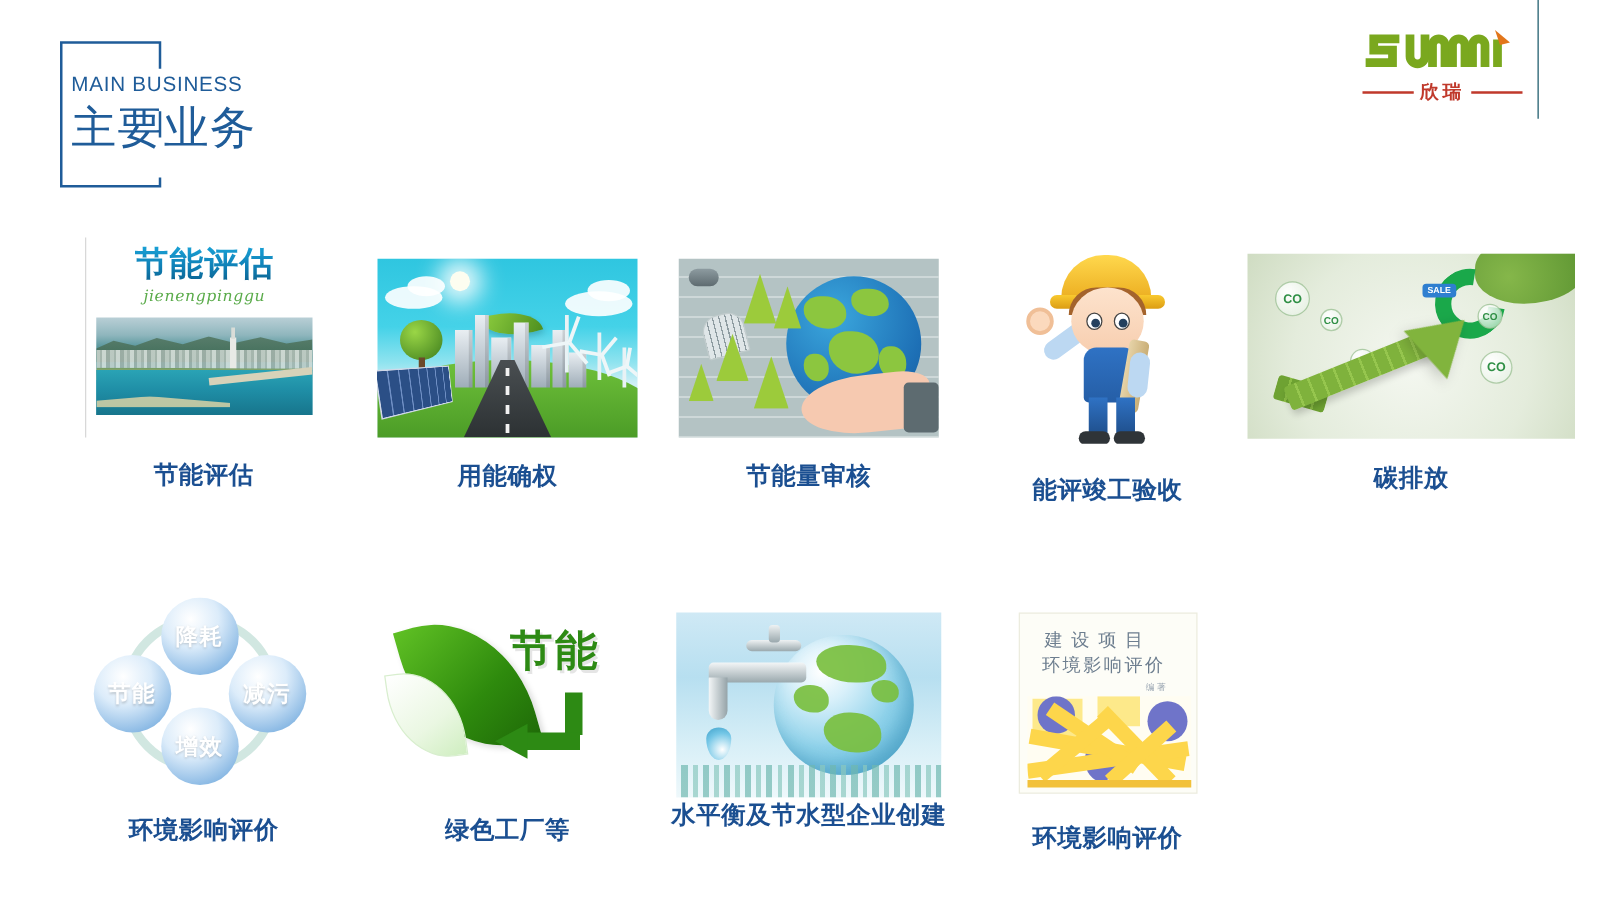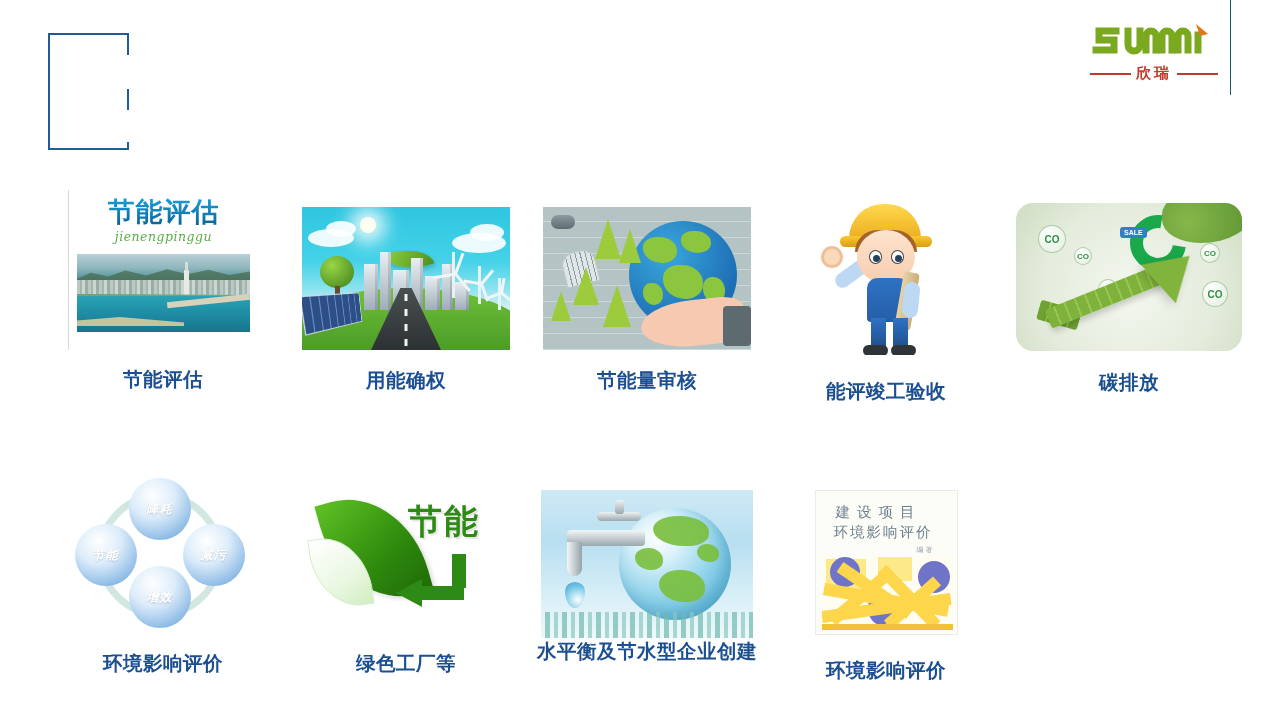--- a/index.html
+++ b/index.html
@@ -328,6 +328,10 @@
   <div class="frame-gap-top"></div>
   <div class="frame-gap-bottom"></div>
 
+  <div class="title-block">
+    <div class="title-en">MAIN BUSINESS</div>
+    <div class="title-cn">主要业务</div>
+  </div>
 
   <div class="logo-wrap">
     <div class="logo-mark">

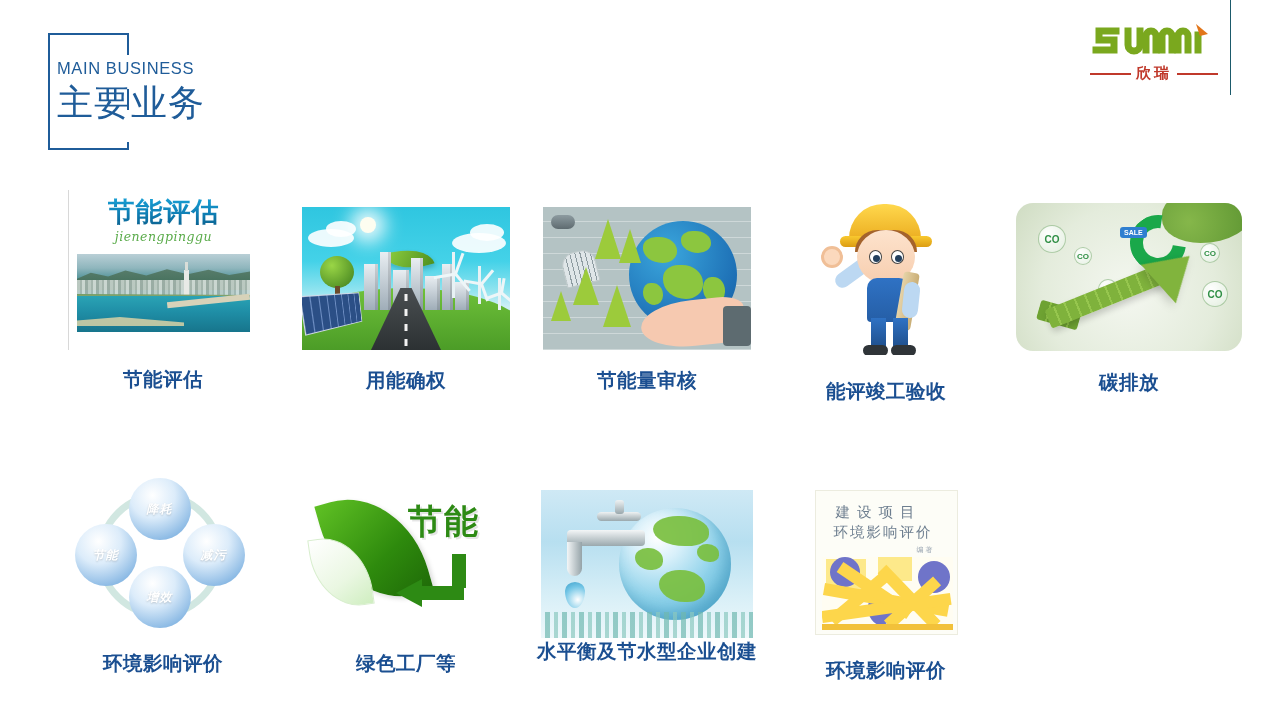--- a/index.html
+++ b/index.html
@@ -196,8 +196,8 @@
     background: linear-gradient(90deg,#e6d3a8,#c9ae76); transform: rotate(10deg); border-radius:4px; }
 
   
-  .carbon { width: 226px; height: 148px; position: relative; overflow: hidden;
-    background: radial-gradient(circle at 50% 60%, #f4f7f0 0%, #e4ecdc 60%, #cfdcc2 100%); border-radius: 17px; }
+  .carbon { width: 262px; height: 148px; position: relative; overflow: hidden;
+    background: radial-gradient(circle at 50% 60%, #f4f7f0 0%, #e4ecdc 60%, #cfdcc2 100%); }
   .cb-leafy { position:absolute; right:-10px; top:-14px; width:90px; height:54px;
     background: radial-gradient(circle at 30% 60%,#7bb13a,#4d8a20);
     border-radius: 50% 40% 60% 45%; opacity:.9; }

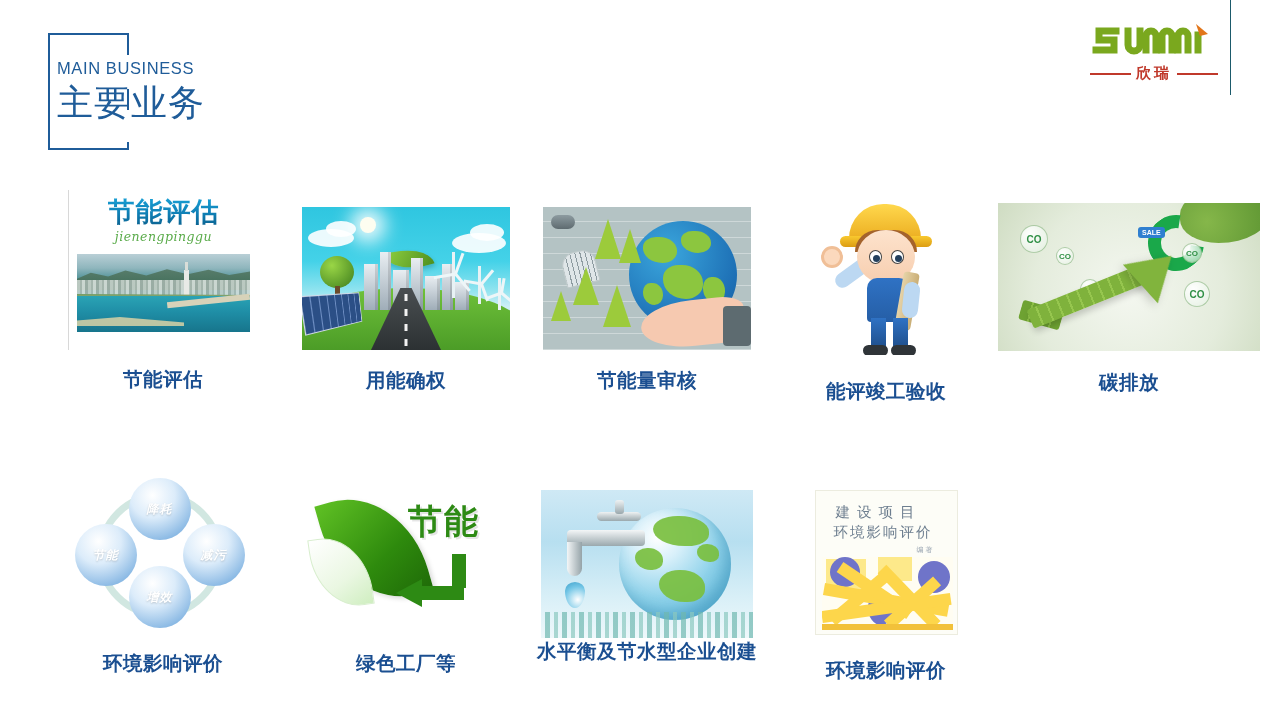--- a/index.html
+++ b/index.html
@@ -232,9 +232,9 @@
   .cp-node { position:absolute; width:62px; height:62px; border-radius:50%;
     background: radial-gradient(circle at 38% 28%, #ffffff 0%, #dcecfa 38%, #8ab9e4 78%, #5f9fd6 100%);
     display:flex; align-items:center; justify-content:center;
-    color:#fff; font-size:12px; font-weight:700; letter-spacing:1px;
+    color:#fff; font-size:18px; font-weight:700; letter-spacing:1px;
     text-shadow: 0 1px 2px rgba(0,0,0,.18);
-    font-family:"DejaVu Sans","Liberation Sans",sans-serif;font-style:italic; }
+    font-family:"DejaVu Sans","Liberation Sans",sans-serif; }
 
   
   .greenfac { width: 200px; height: 150px; position: relative; }

